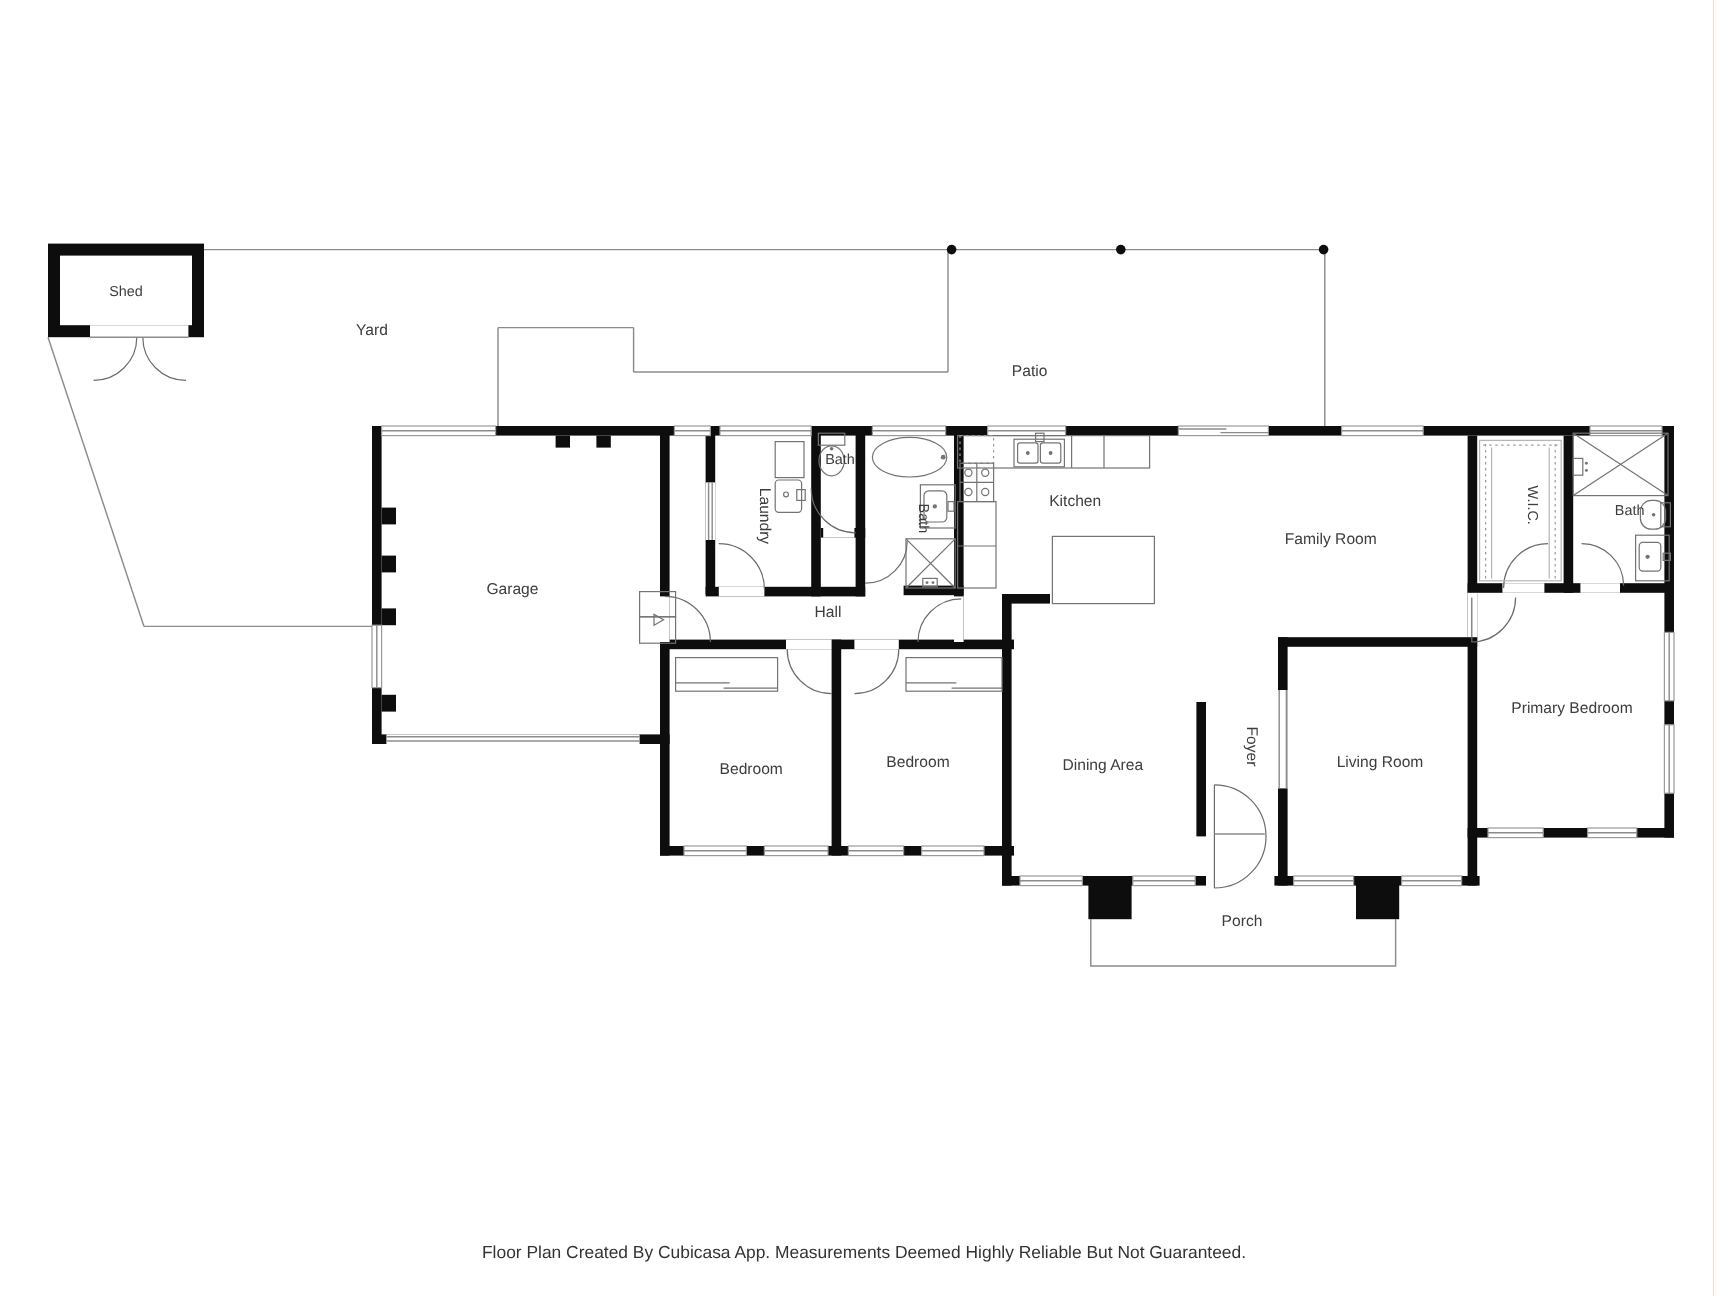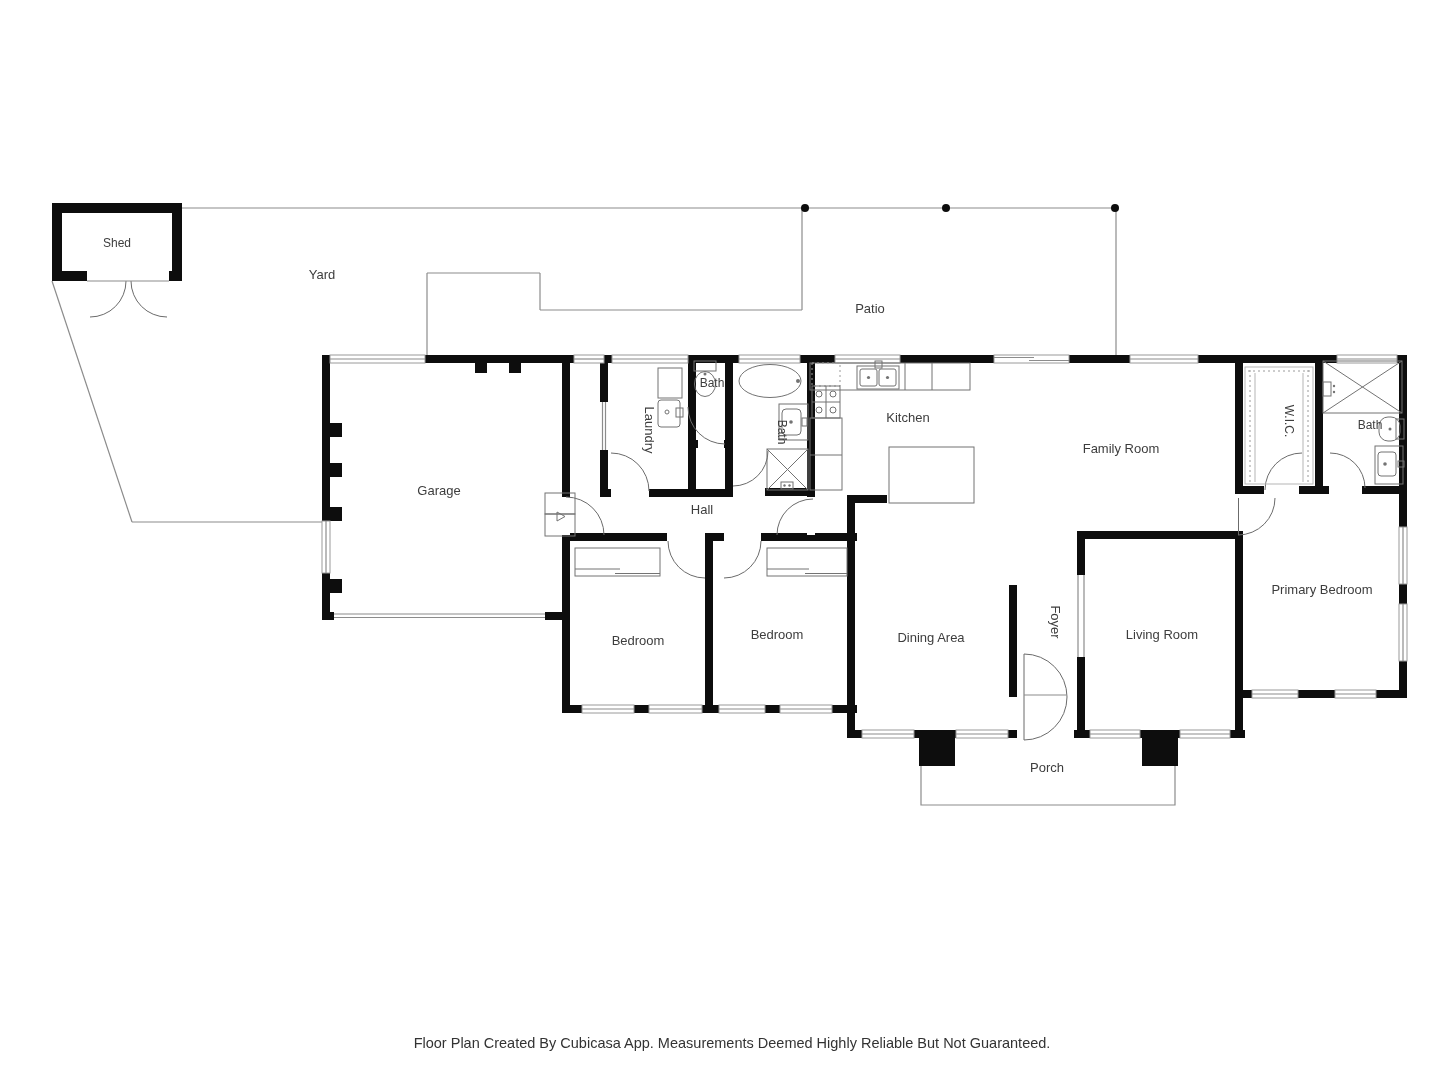--- a/index.html
+++ b/index.html
@@ -4,7 +4,7 @@
 <style>
   html,body{margin:0;padding:0;background:#ffffff;}
   .stage{position:relative;width:1428px;height:1080px;background:#f97316;overflow:hidden;
-         font-family:"Liberation Sans", sans-serif;margin-left:12px;}
+         font-family:"Liberation Sans", sans-serif;}
   svg{display:block;}
   .room-label{font-family:"Liberation Sans", sans-serif;font-size:13px;fill:#3d3d3d;}
   .small-label{font-family:"Liberation Sans", sans-serif;font-size:12px;fill:#3d3d3d;}

